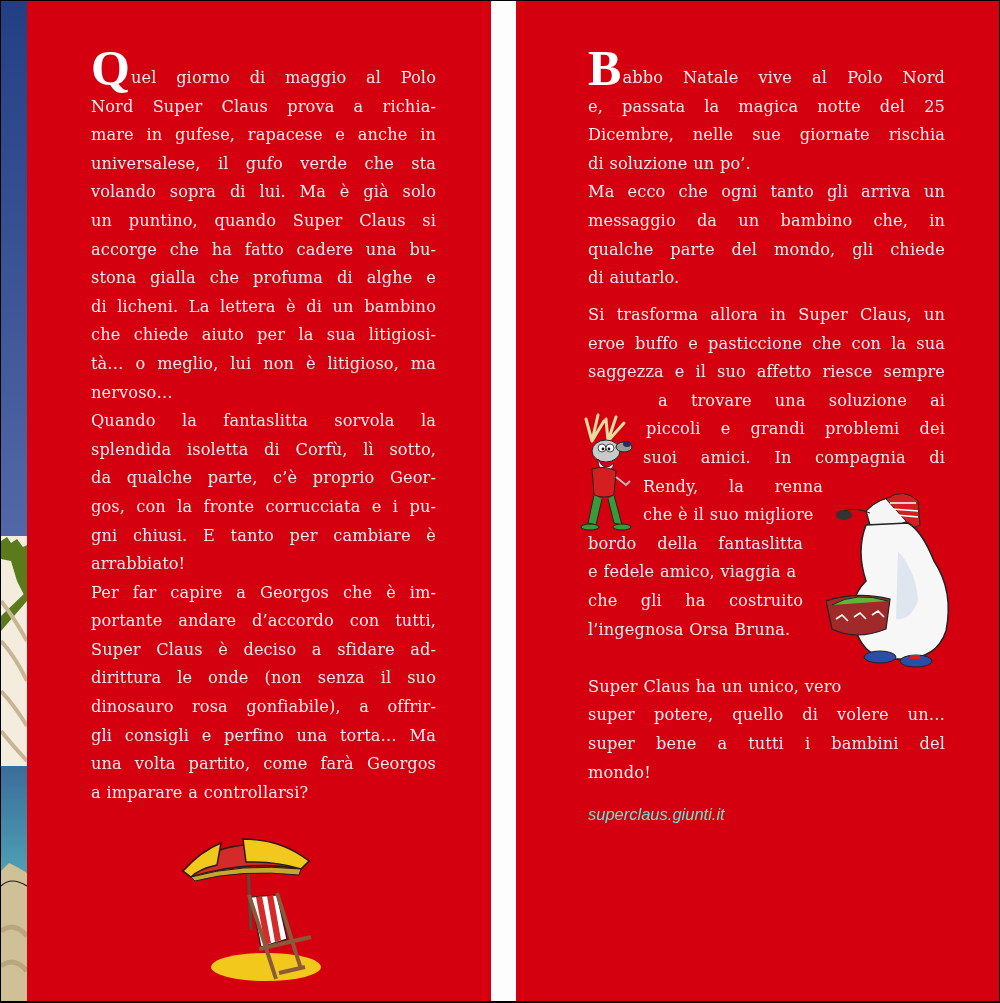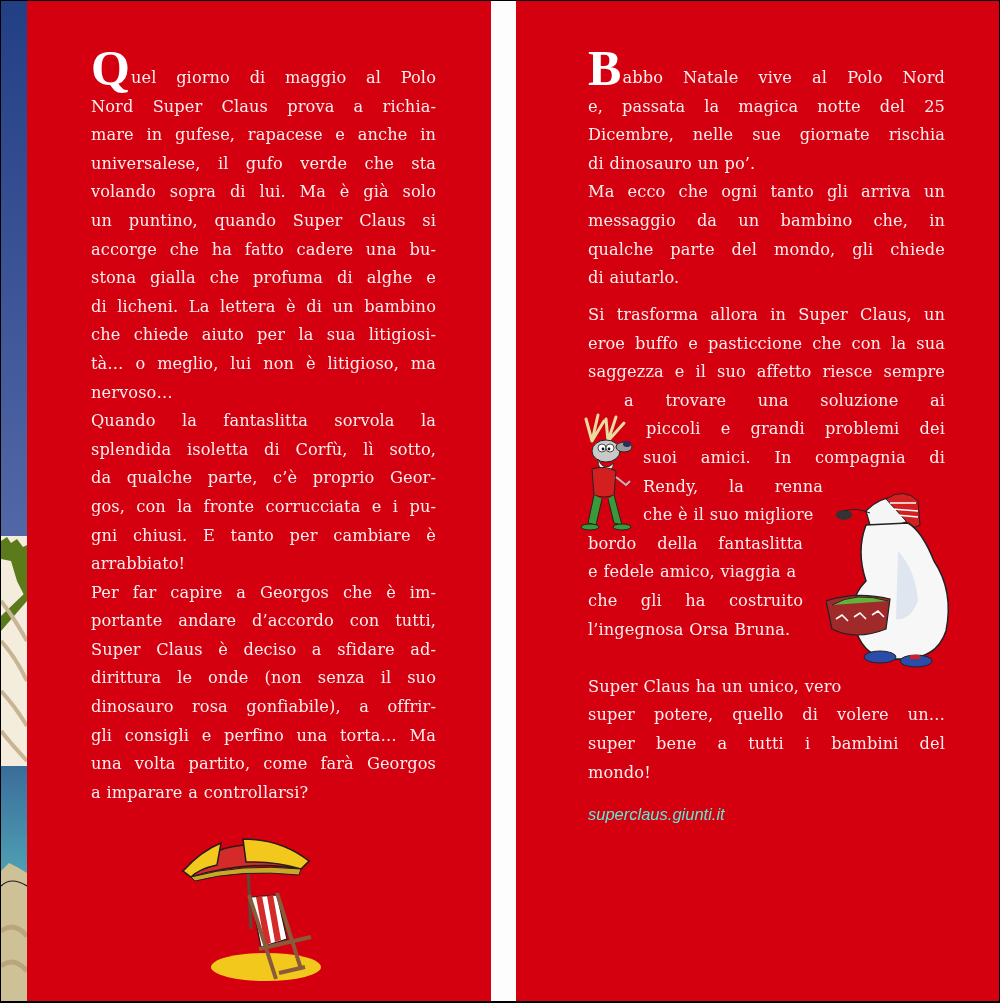--- a/index.html
+++ b/index.html
@@ -127,7 +127,7 @@
       <span class="line"><span class="dropcap">B</span><span>abbo Natale vive al Polo Nord</span></span>
       <span class="line">e, passata la magica notte del 25</span>
       <span class="line">Dicembre, nelle sue giornate rischia</span>
-      <span class="line last">di dinosauro un po’.</span>
+      <span class="line last">di soluzione un po’.</span>
       <span class="line">Ma ecco che ogni tanto gli arriva un</span>
       <span class="line">messaggio da un bambino che, in</span>
       <span class="line">qualche parte del mondo, gli chiede</span>

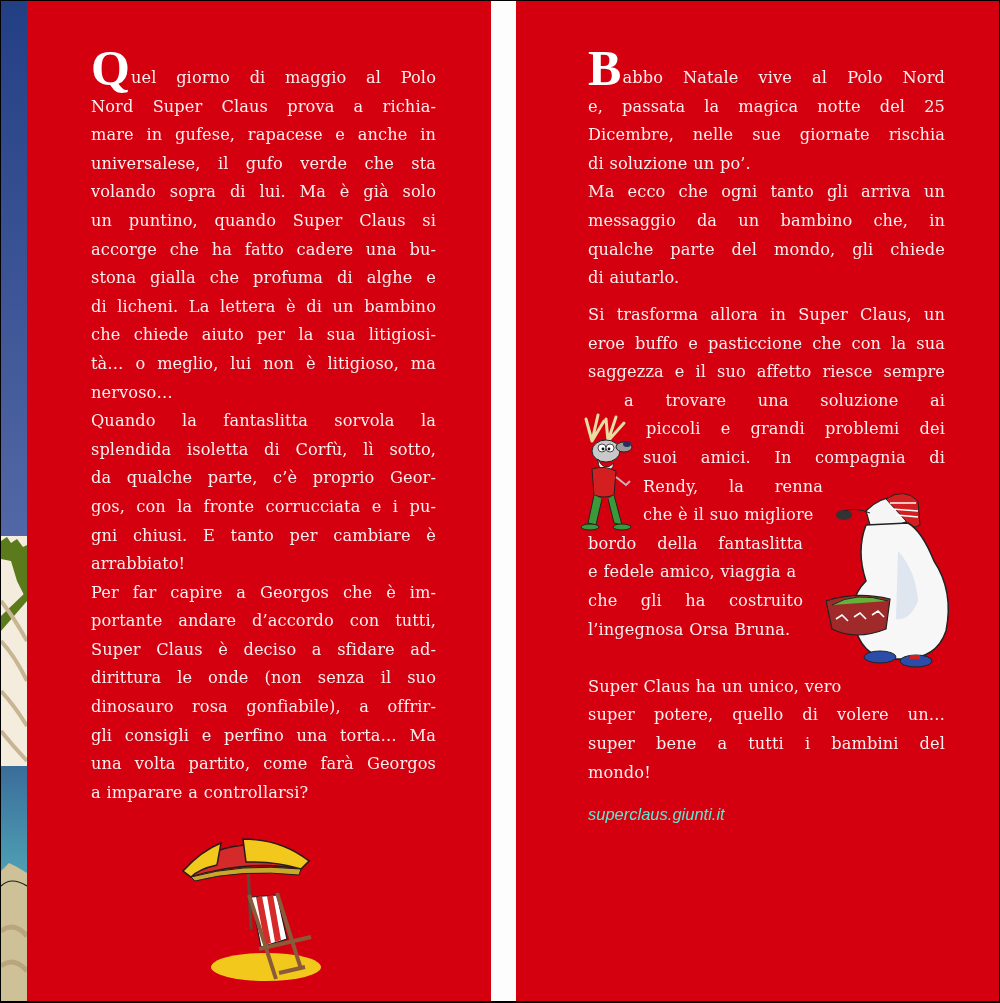--- a/index.html
+++ b/index.html
@@ -138,7 +138,7 @@
       <span class="line">Si trasforma allora in Super Claus, un</span>
       <span class="line">eroe buffo e pasticcione che con la sua</span>
       <span class="line">saggezza e il suo affetto riesce sempre</span>
-      <span class="line" style="margin-left:36px;">a trovare una soluzione ai</span>
+      <span class="line" style="margin-left:70px;">a trovare una soluzione ai</span>
       <span class="line" style="margin-left:58px;">piccoli e grandi problemi dei</span>
       <span class="line" style="margin-left:55px;">suoi amici. In compagnia di</span>
       <span class="line" style="margin-left:55px; width:180px;">Rendy, la renna</span>

